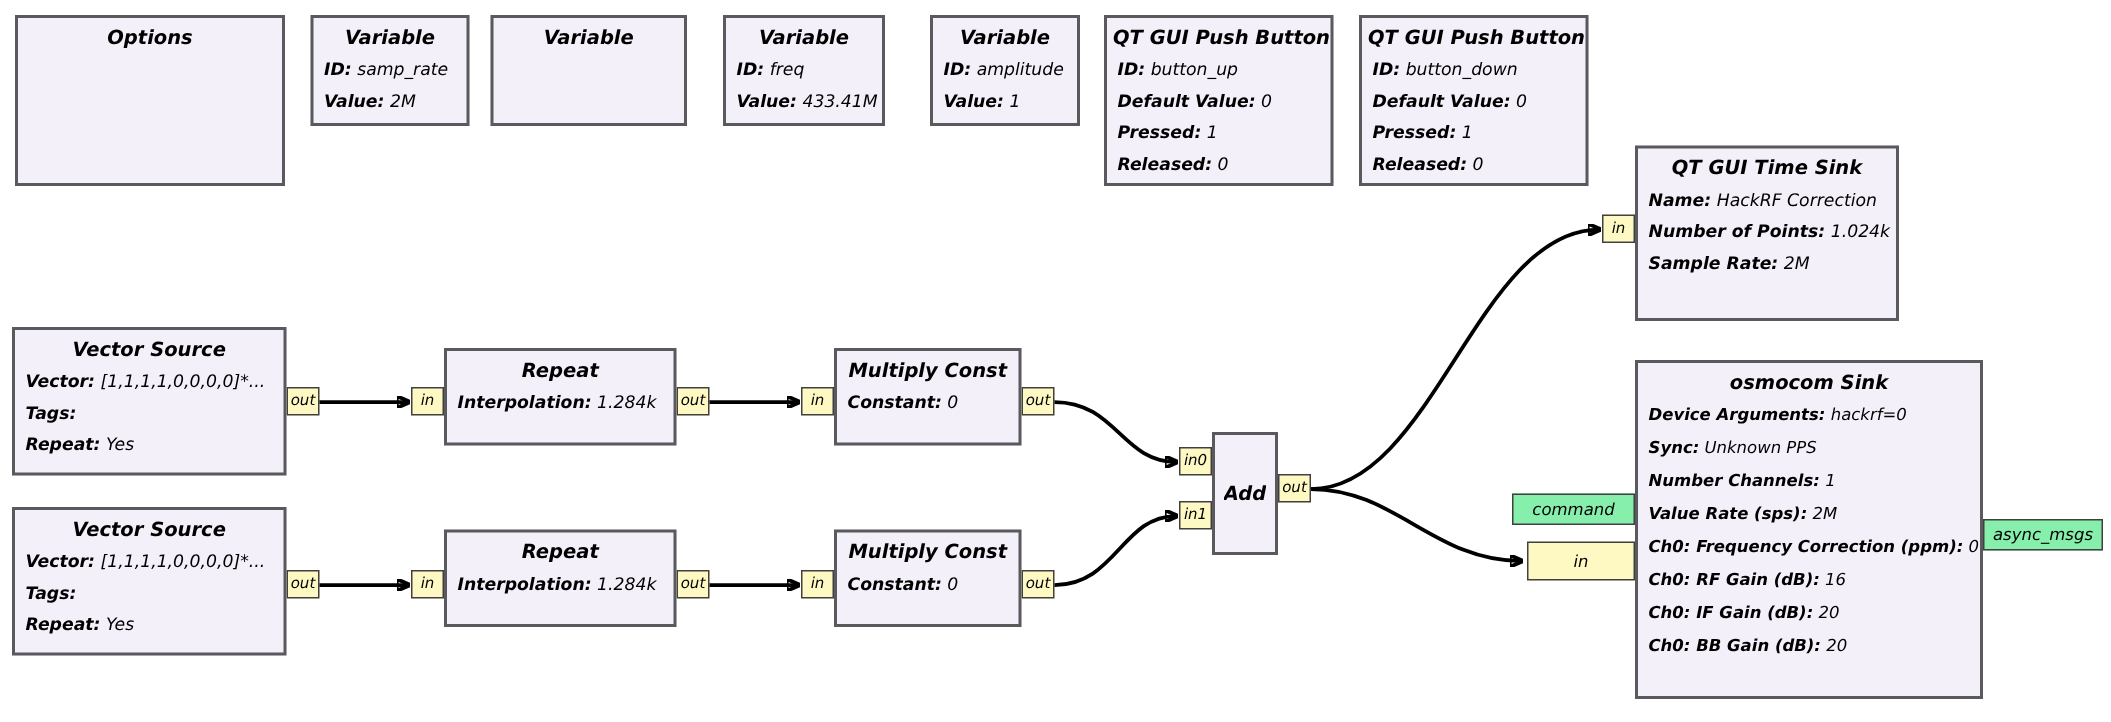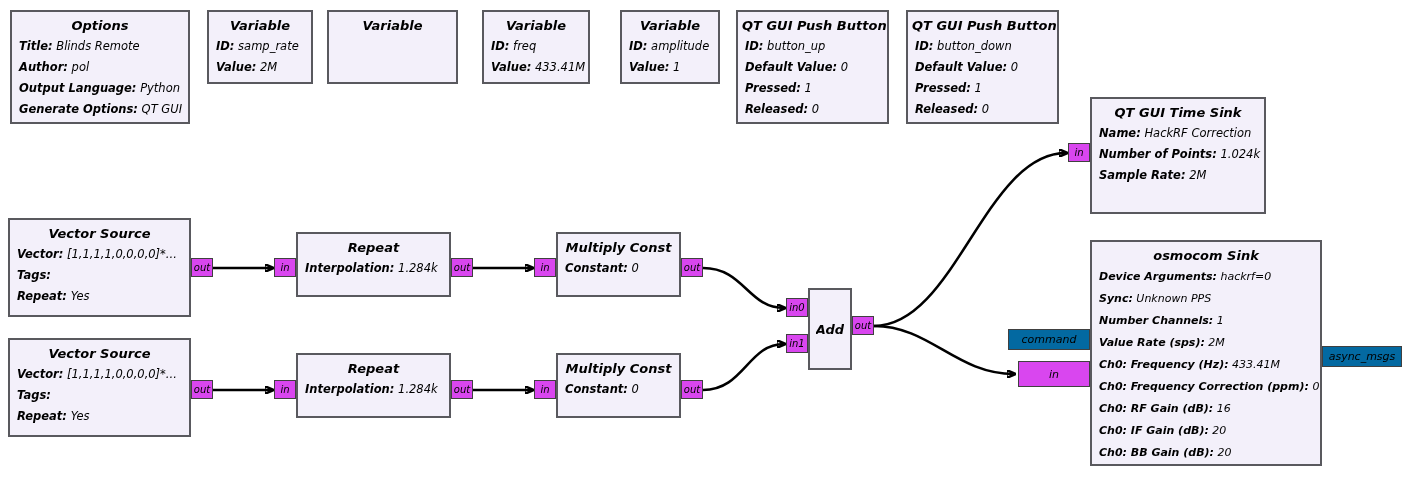--- a/index.html
+++ b/index.html
@@ -41,12 +41,6 @@
 
   <div class="blk" style="left:10px;top:10px;width:180px;height:114px">
     <div class="blk-title">Options</div>
-    <div class="blk-params">
-      <div class="prm"><span class="k">Title:</span> <span class="v">Blinds Remote</span></div>
-      <div class="prm"><span class="k">Author:</span> <span class="v">pol</span></div>
-      <div class="prm"><span class="k">Output Language:</span> <span class="v">Python</span></div>
-      <div class="prm"><span class="k">Generate Options:</span> <span class="v">QT GUI</span></div>
-    </div>
   </div>
 
   <div class="blk" style="left:207px;top:10px;width:106px;height:74px">

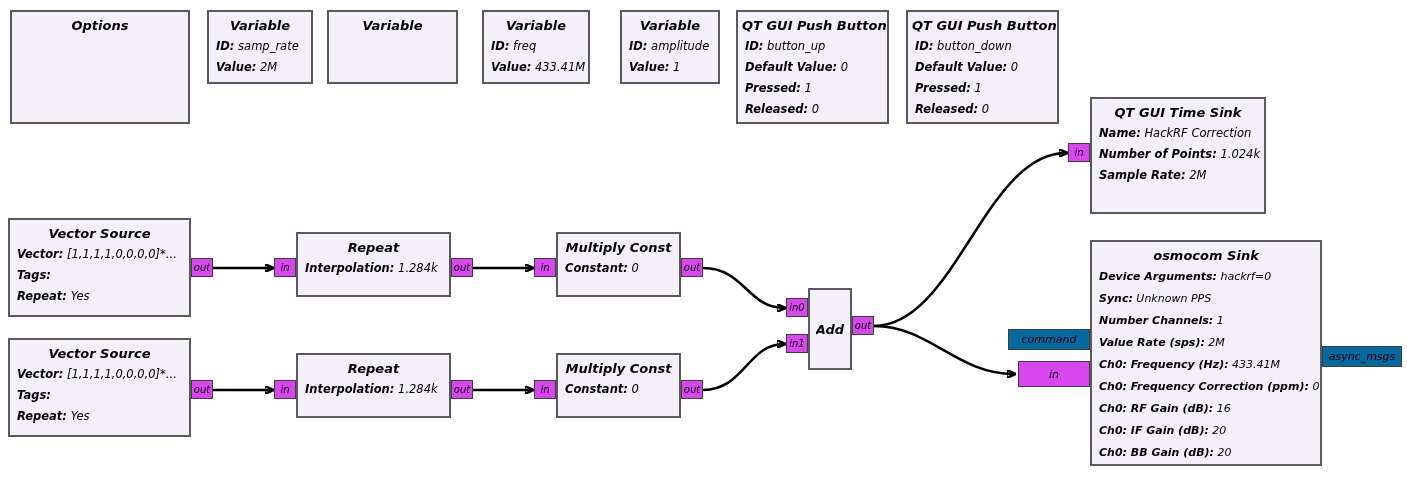--- a/index.html
+++ b/index.html
@@ -13,7 +13,7 @@
   .blk--osmo .prm{font-size:11px;line-height:22px;}
   .blk--add{display:flex;align-items:center;justify-content:center;}
   .blk--add .blk-title{padding:0;}
-  .port{position:absolute;z-index:3;background:#d946ef;border:1px solid #404040;color:#000;font-size:10px;display:flex;align-items:center;justify-content:center;box-sizing:border-box;white-space:nowrap;}
+  .port{position:absolute;z-index:3;background:#fef9c3;border:1px solid #404040;color:#000;font-size:10px;display:flex;align-items:center;justify-content:center;box-sizing:border-box;white-space:nowrap;}
   .port--msg{background:#0369a1;font-size:11px;}
   #wires{position:absolute;left:0;top:0;z-index:4;pointer-events:none;}
   #wires path{stroke:#000;stroke-width:2.5;fill:none;}

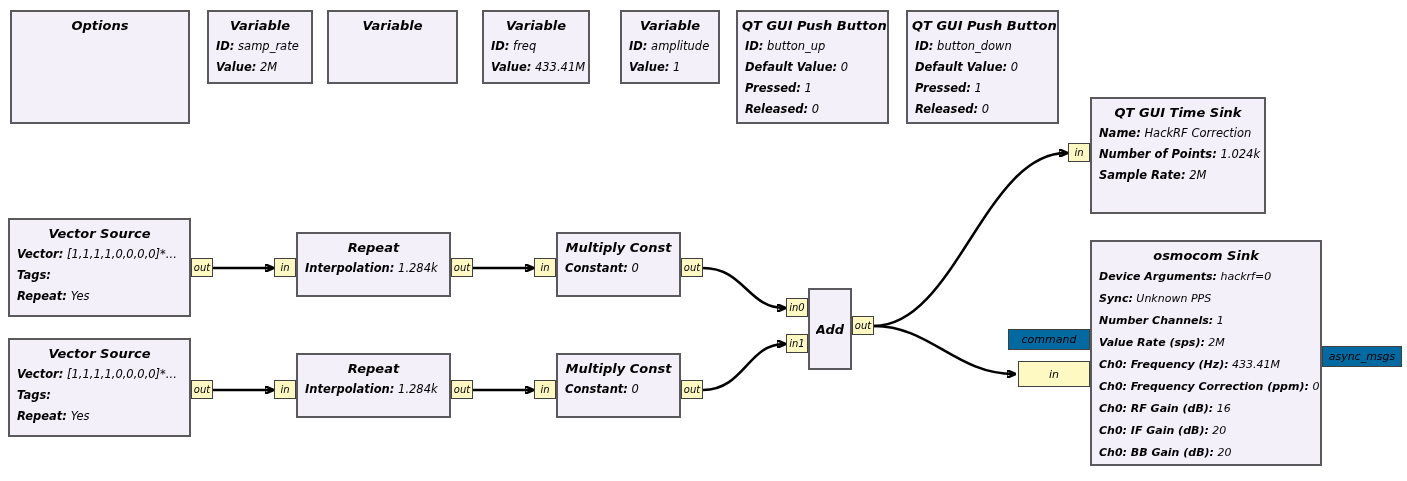--- a/index.html
+++ b/index.html
@@ -14,7 +14,7 @@
   .blk--add{display:flex;align-items:center;justify-content:center;}
   .blk--add .blk-title{padding:0;}
   .port{position:absolute;z-index:3;background:#fef9c3;border:1px solid #404040;color:#000;font-size:10px;display:flex;align-items:center;justify-content:center;box-sizing:border-box;white-space:nowrap;}
-  .port--msg{background:#0369a1;font-size:11px;}
+  .port--msg{background:#86efac;font-size:11px;}
   #wires{position:absolute;left:0;top:0;z-index:4;pointer-events:none;}
   #wires path{stroke:#000;stroke-width:2.5;fill:none;}
 </style>

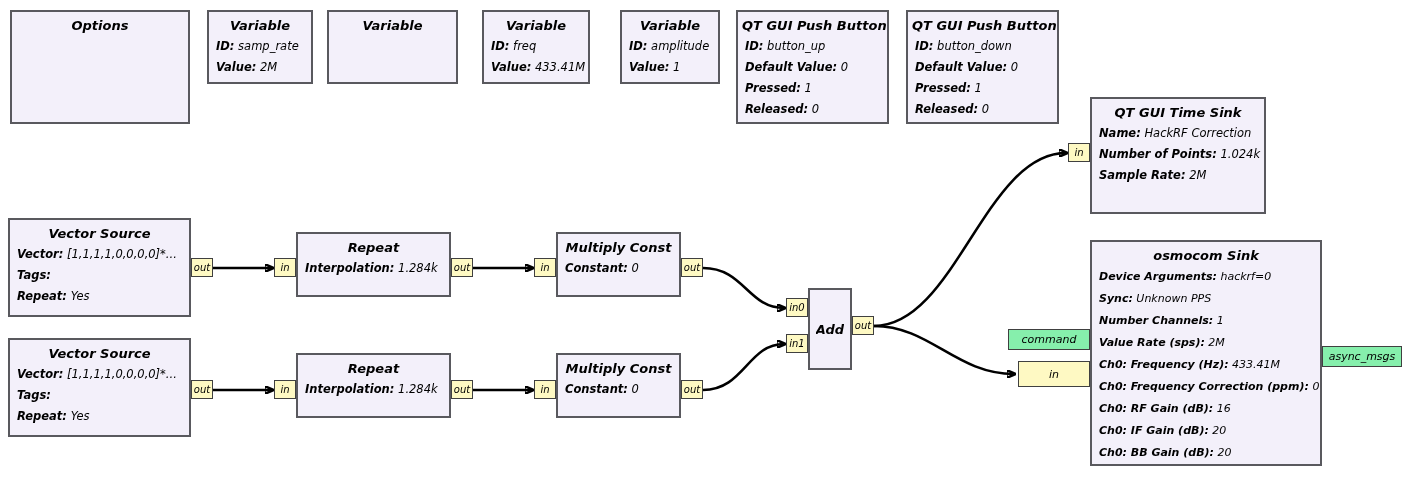--- a/index.html
+++ b/index.html
@@ -107,7 +107,6 @@
       <div class="prm"><span class="k">Sync:</span> <span class="v">Unknown PPS</span></div>
       <div class="prm"><span class="k">Number Channels:</span> <span class="v">1</span></div>
       <div class="prm"><span class="k">Value Rate (sps):</span> <span class="v">2M</span></div>
-      <div class="prm"><span class="k">Ch0: Frequency (Hz):</span> <span class="v">433.41M</span></div>
       <div class="prm"><span class="k">Ch0: Frequency Correction (ppm):</span> <span class="v">0</span></div>
       <div class="prm"><span class="k">Ch0: RF Gain (dB):</span> <span class="v">16</span></div>
       <div class="prm"><span class="k">Ch0: IF Gain (dB):</span> <span class="v">20</span></div>

